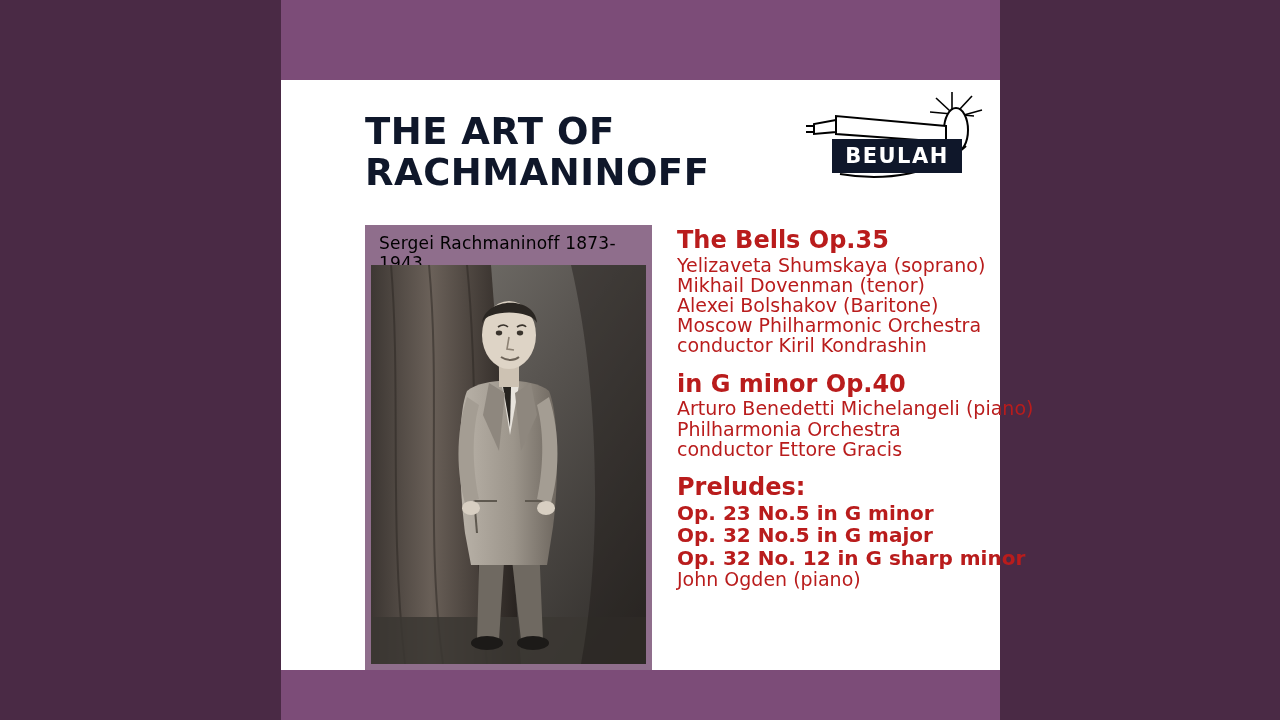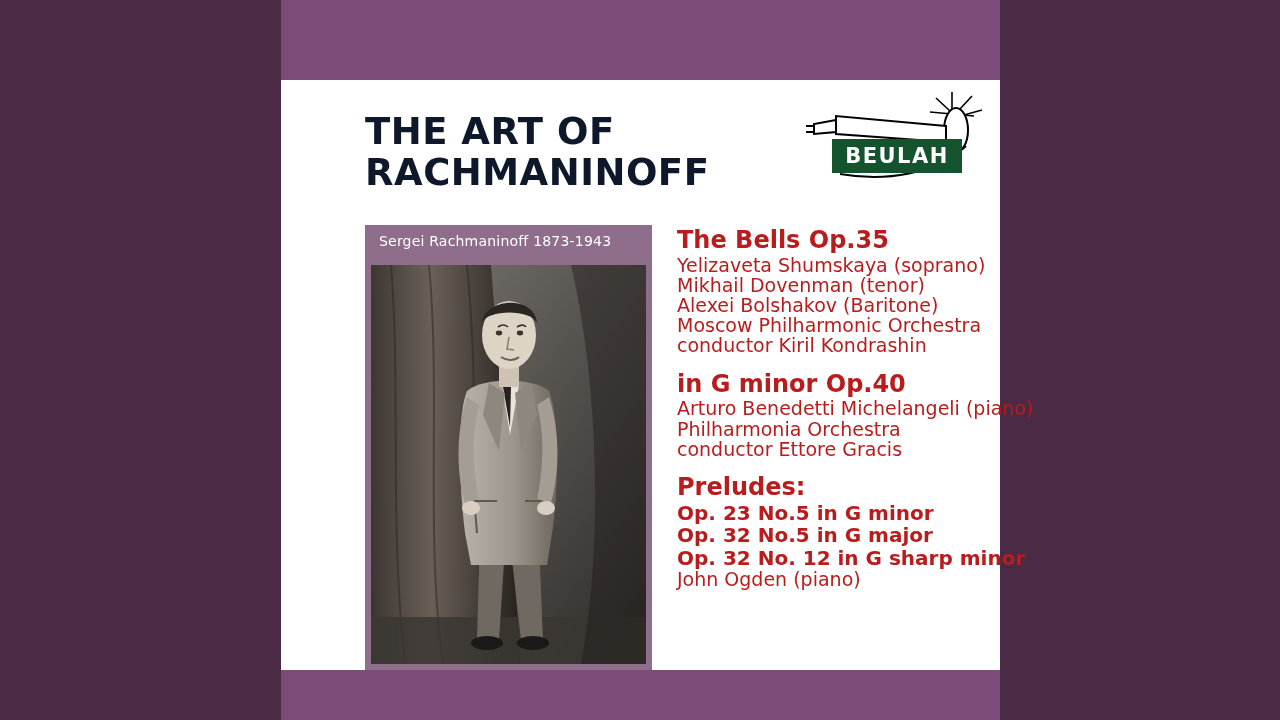--- a/index.html
+++ b/index.html
@@ -69,7 +69,7 @@
     top: 49px;
     width: 130px;
     height: 34px;
-    background: #14532d;
+    background: #0f172a;
     color: #ffffff;
     font-family: "DejaVu Sans", sans-serif;
     font-weight: bold;

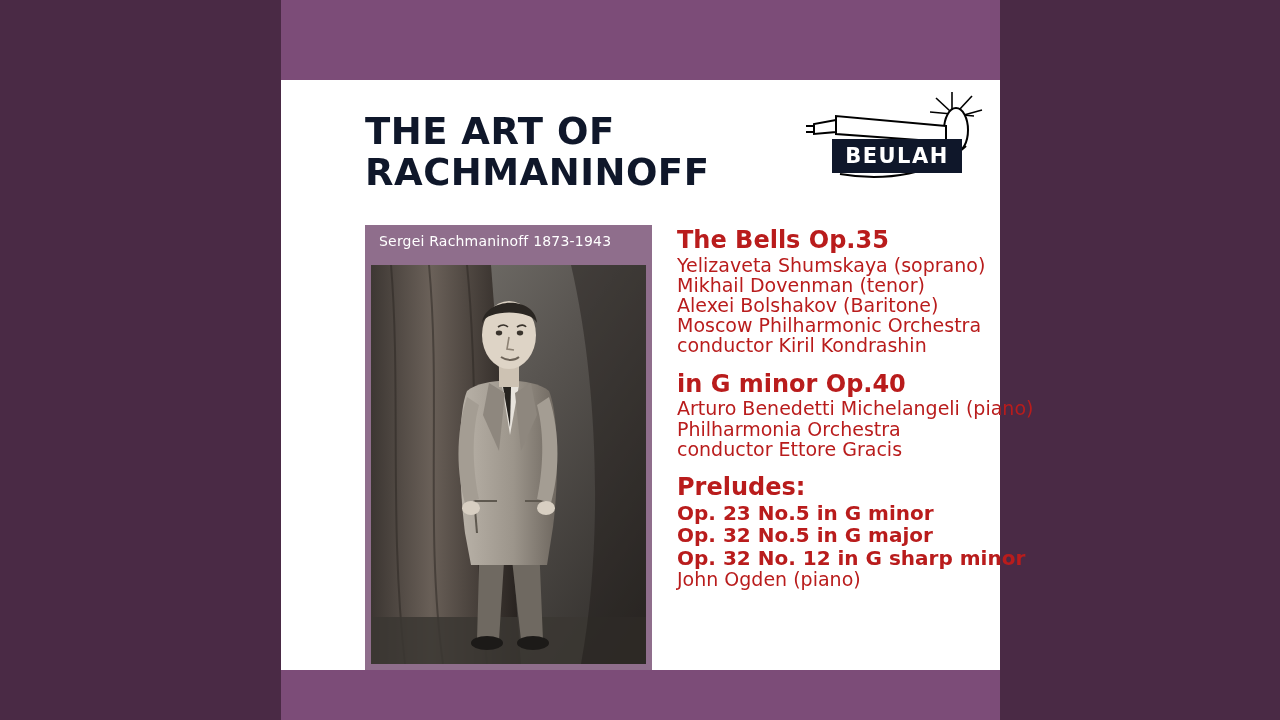--- a/index.html
+++ b/index.html
@@ -93,9 +93,9 @@
     position: absolute;
     left: 14px;
     top: 8px;
-    color: #ffffff;
-    font-family: "DejaVu Sans", sans-serif;
-    font-size: 14px;
+    color: #000000;
+    font-family: "DejaVu Sans", sans-serif;
+    font-size: 17px;
     letter-spacing: 0.2px;
   }
   #photo-img {

